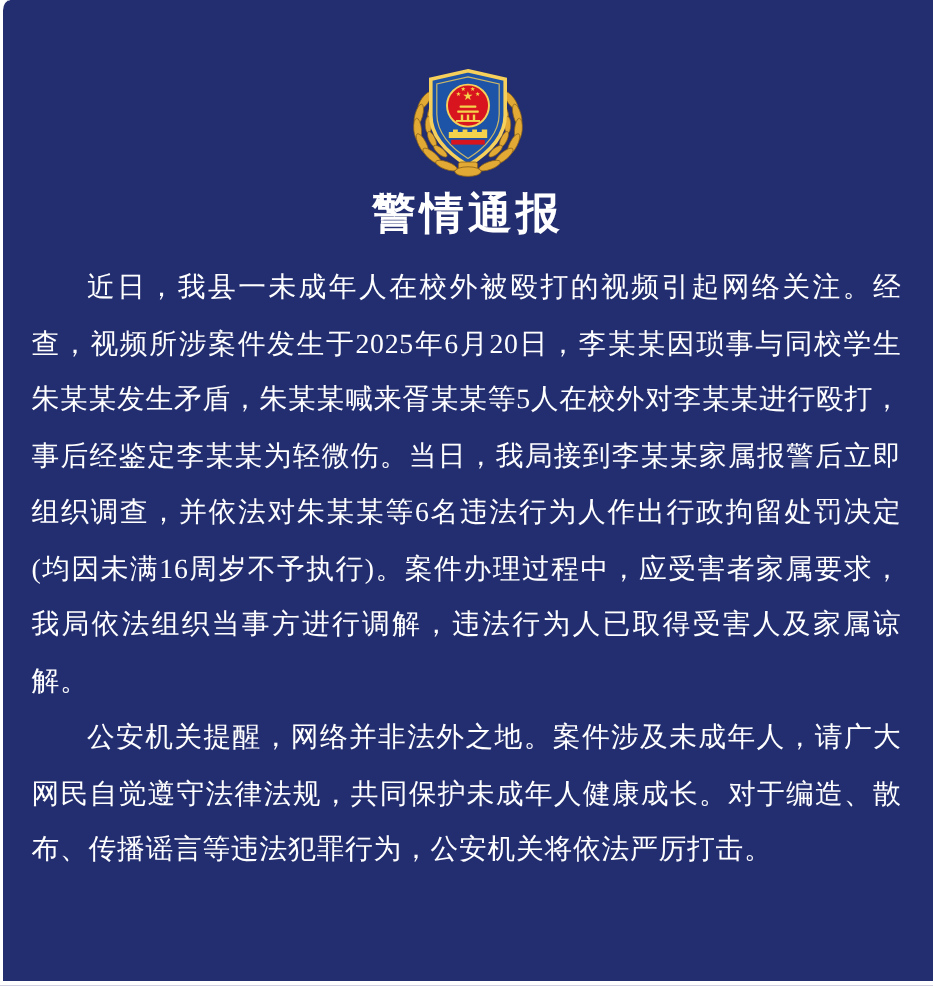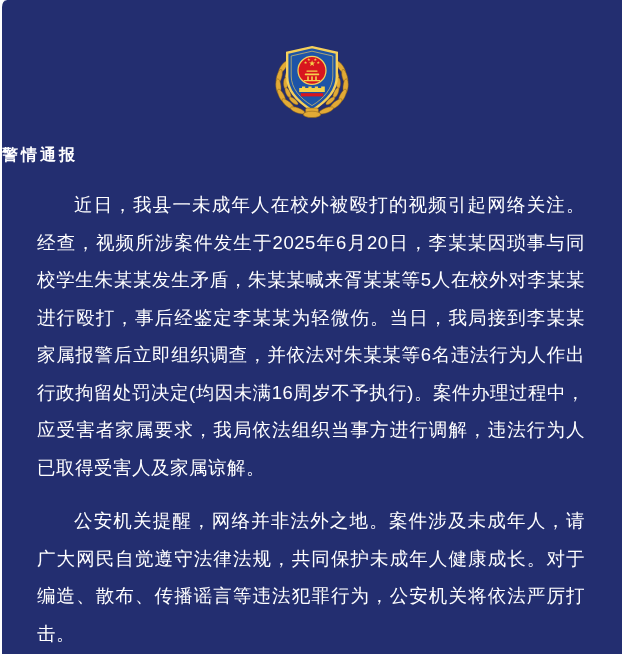--- a/index.html
+++ b/index.html
@@ -23,8 +23,9 @@
   }
   .emblem-wrap svg { width: 100px; height: 80px; display: block; }
   .notice-title {
-    margin-top: 20px;
-    font-size: 16px;
+    margin-top: 8px;
+    text-align: center;
+    font-size: 29px;
     line-height: 30px;
     font-weight: bold;
     letter-spacing: 3px;

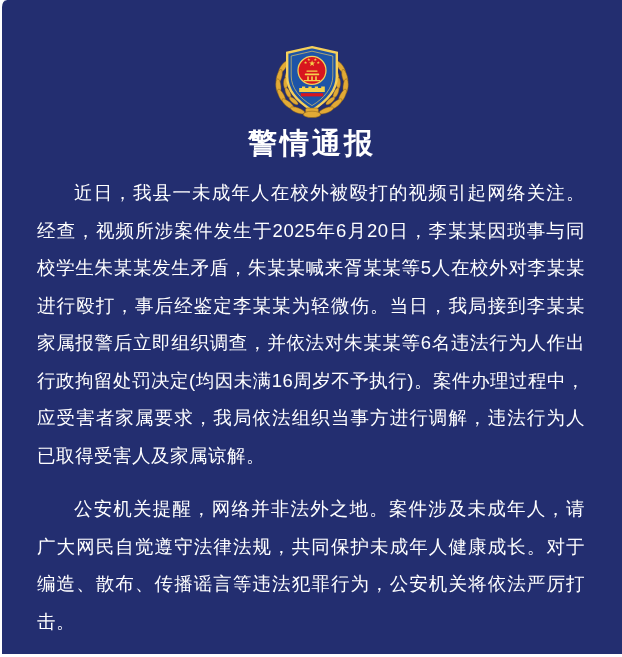--- a/index.html
+++ b/index.html
@@ -40,8 +40,9 @@
     letter-spacing: 0.5px;
   }
   .notice-body p {
-    margin: 16px;
+    margin: 0;
     text-indent: 2em;
+    font-family: Liberation Serif, serif;
   }
 </style>
 </head>

